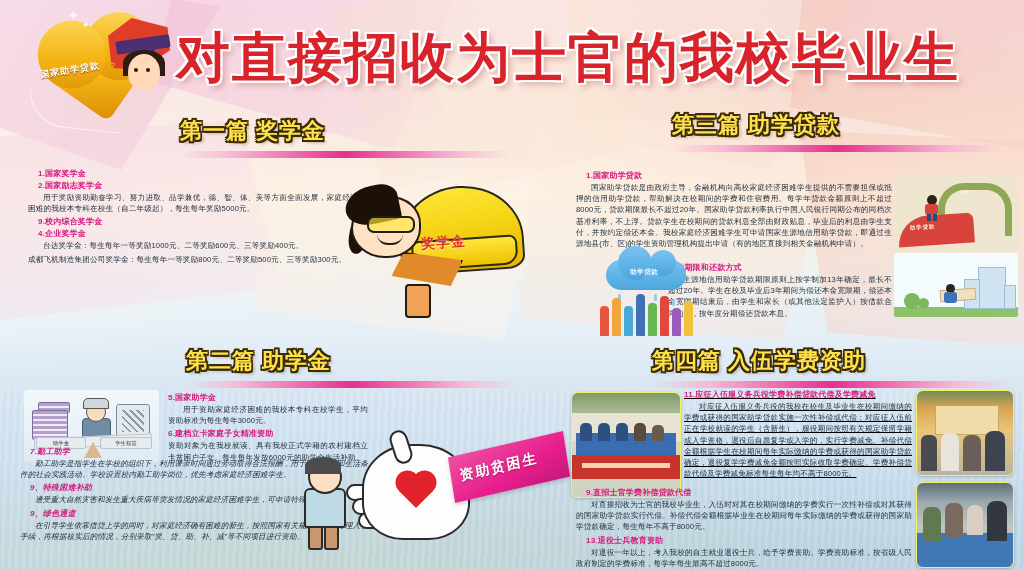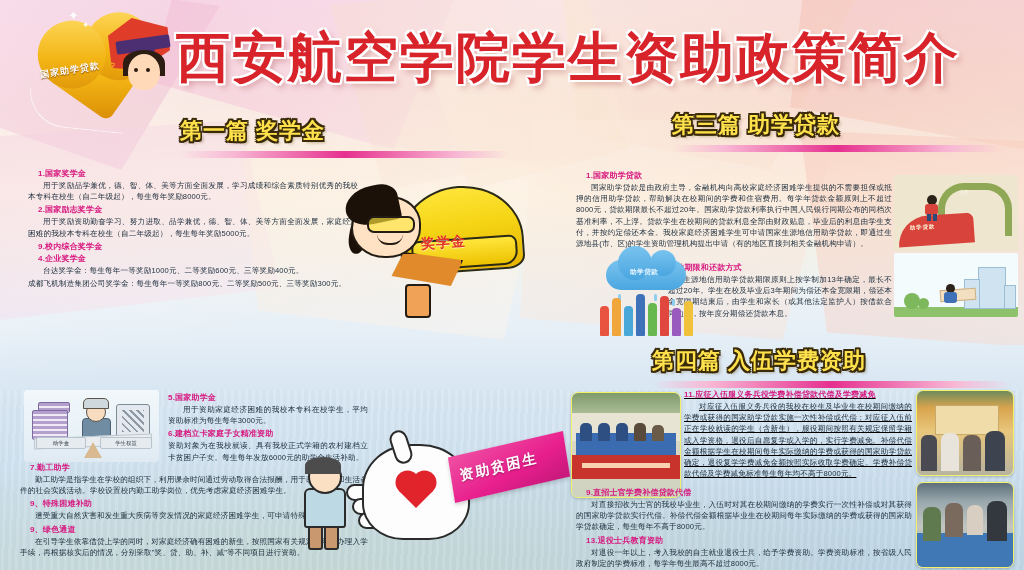--- a/index.html
+++ b/index.html
@@ -274,7 +274,7 @@
       <div class="sparkle" style="left:58px;top:4px;">✦</div>
       <div class="sparkle" style="left:72px;top:16px;font-size:9px;">✦</div>
     </div>
-    <div class="main-title">西安航空学院学生资助政策简介</div>
+    <div class="main-title">对直接招收为士官的我校毕业生</div>
   </div>
 
   <div class="sec-title" style="left:180px;top:116px;width:330px;">

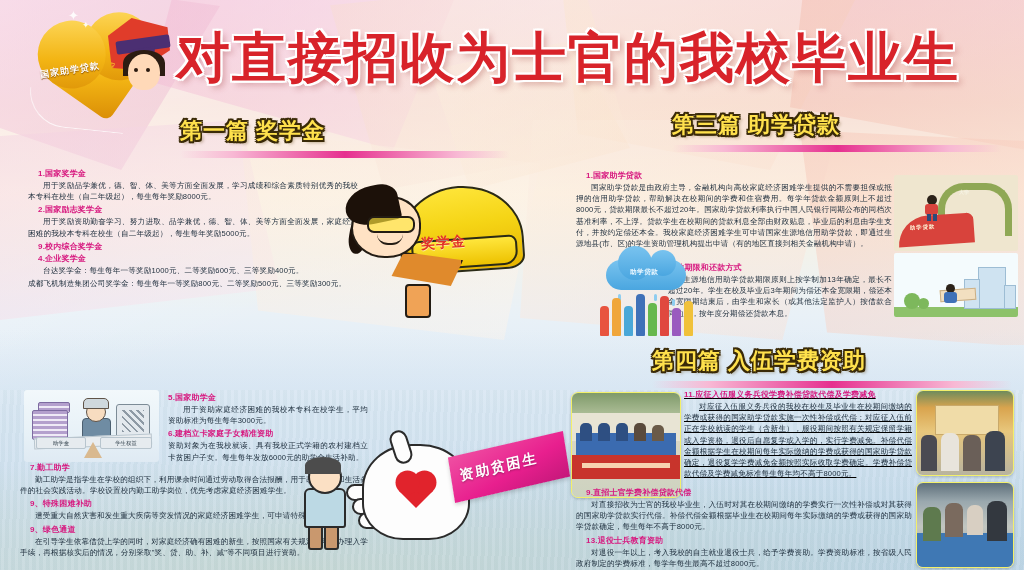--- a/index.html
+++ b/index.html
@@ -284,7 +284,6 @@
 
   <div class="col" style="left:28px;top:168px;width:330px;">
     <div class="h">1.国家奖学金</div>
-    <div class="p">用于奖励品学兼优，德、智、体、美等方面全面发展，学习成绩和综合素质特别优秀的我校本专科在校生（自二年级起），每生每年奖励8000元。</div>
     <div class="h">2.国家励志奖学金</div>
     <div class="p">用于奖励资助勤奋学习、努力进取、品学兼优，德、智、体、美等方面全面发展，家庭经济困难的我校本专科在校生（自二年级起），每生每年奖励5000元。</div>
     <div class="h">9.校内综合奖学金</div>

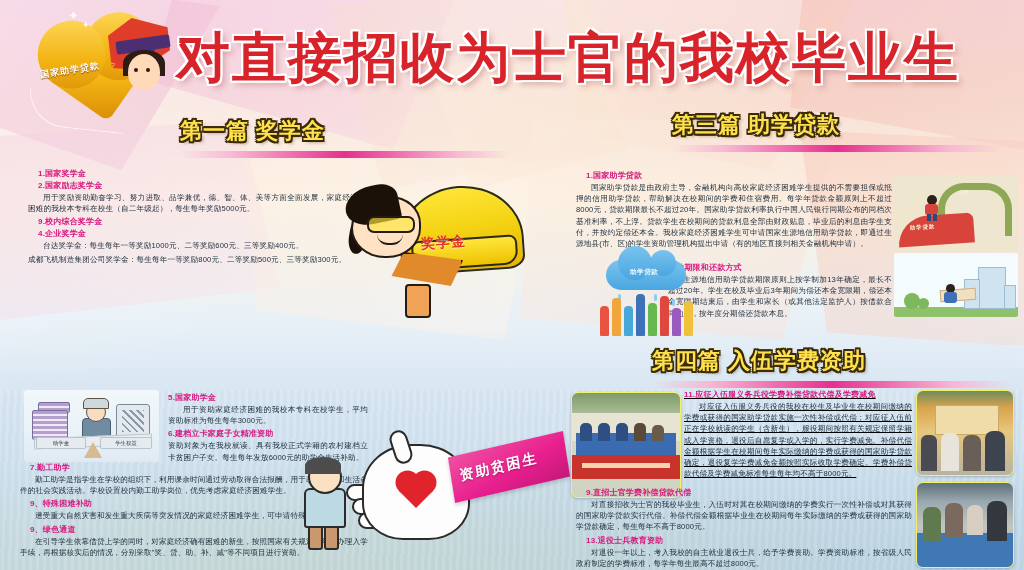--- a/index.html
+++ b/index.html
@@ -363,6 +363,10 @@
     <div style="position:absolute;left:50px;bottom:14px;width:13px;height:11px;background:#3f71b8;border-radius:3px;"></div>
   </div>
 
+  <div class="sec-title" style="left:186px;top:346px;width:330px;">
+    <div class="txt">第二篇  助学金</div>
+    <div class="bar"></div>
+  </div>
 
   <div class="scale-card">
     <div class="money-stack2"></div>

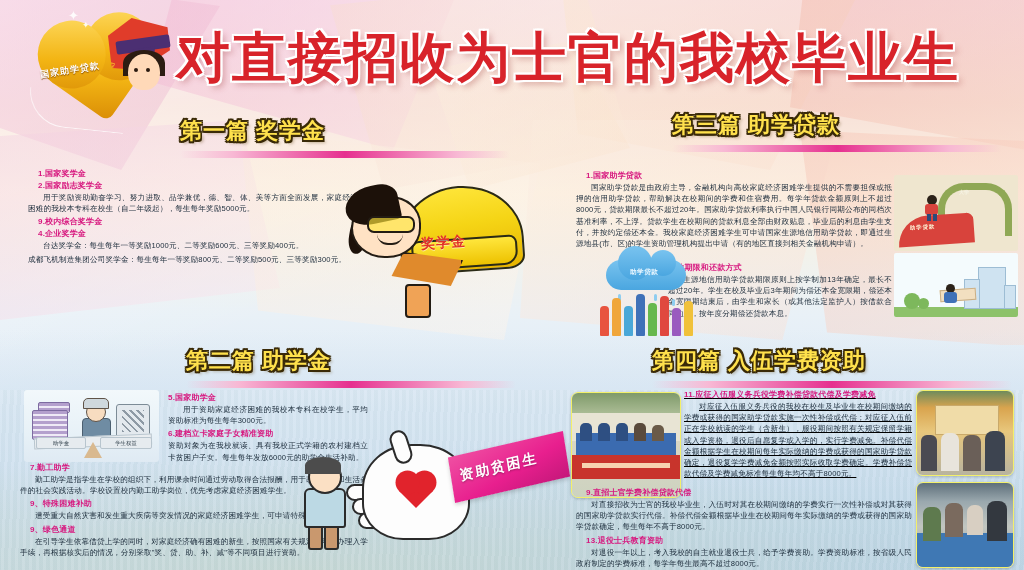--- a/index.html
+++ b/index.html
@@ -389,7 +389,7 @@
     <div class="h" style="margin-left:0;">6.建档立卡家庭子女精准资助</div>
     <div class="p noind">资助对象为在我校就读、具有我校正式学籍的农村建档立卡贫困户子女。每生每年发放6000元的助学金生活补助。</div>
   </div>
-  <div class="col" style="left:20px;top:462px;width:348px;">
+  <div class="col" style="left:20px;top:446px;width:348px;font-style:italic;">
     <div class="h">7.勤工助学</div>
     <div class="p">勤工助学是指学生在学校的组织下，利用课余时间通过劳动取得合法报酬，用于改善学习和生活条件的社会实践活动。学校设置校内勤工助学岗位，优先考虑家庭经济困难学生。</div>
     <div class="h">9、特殊困难补助</div>

